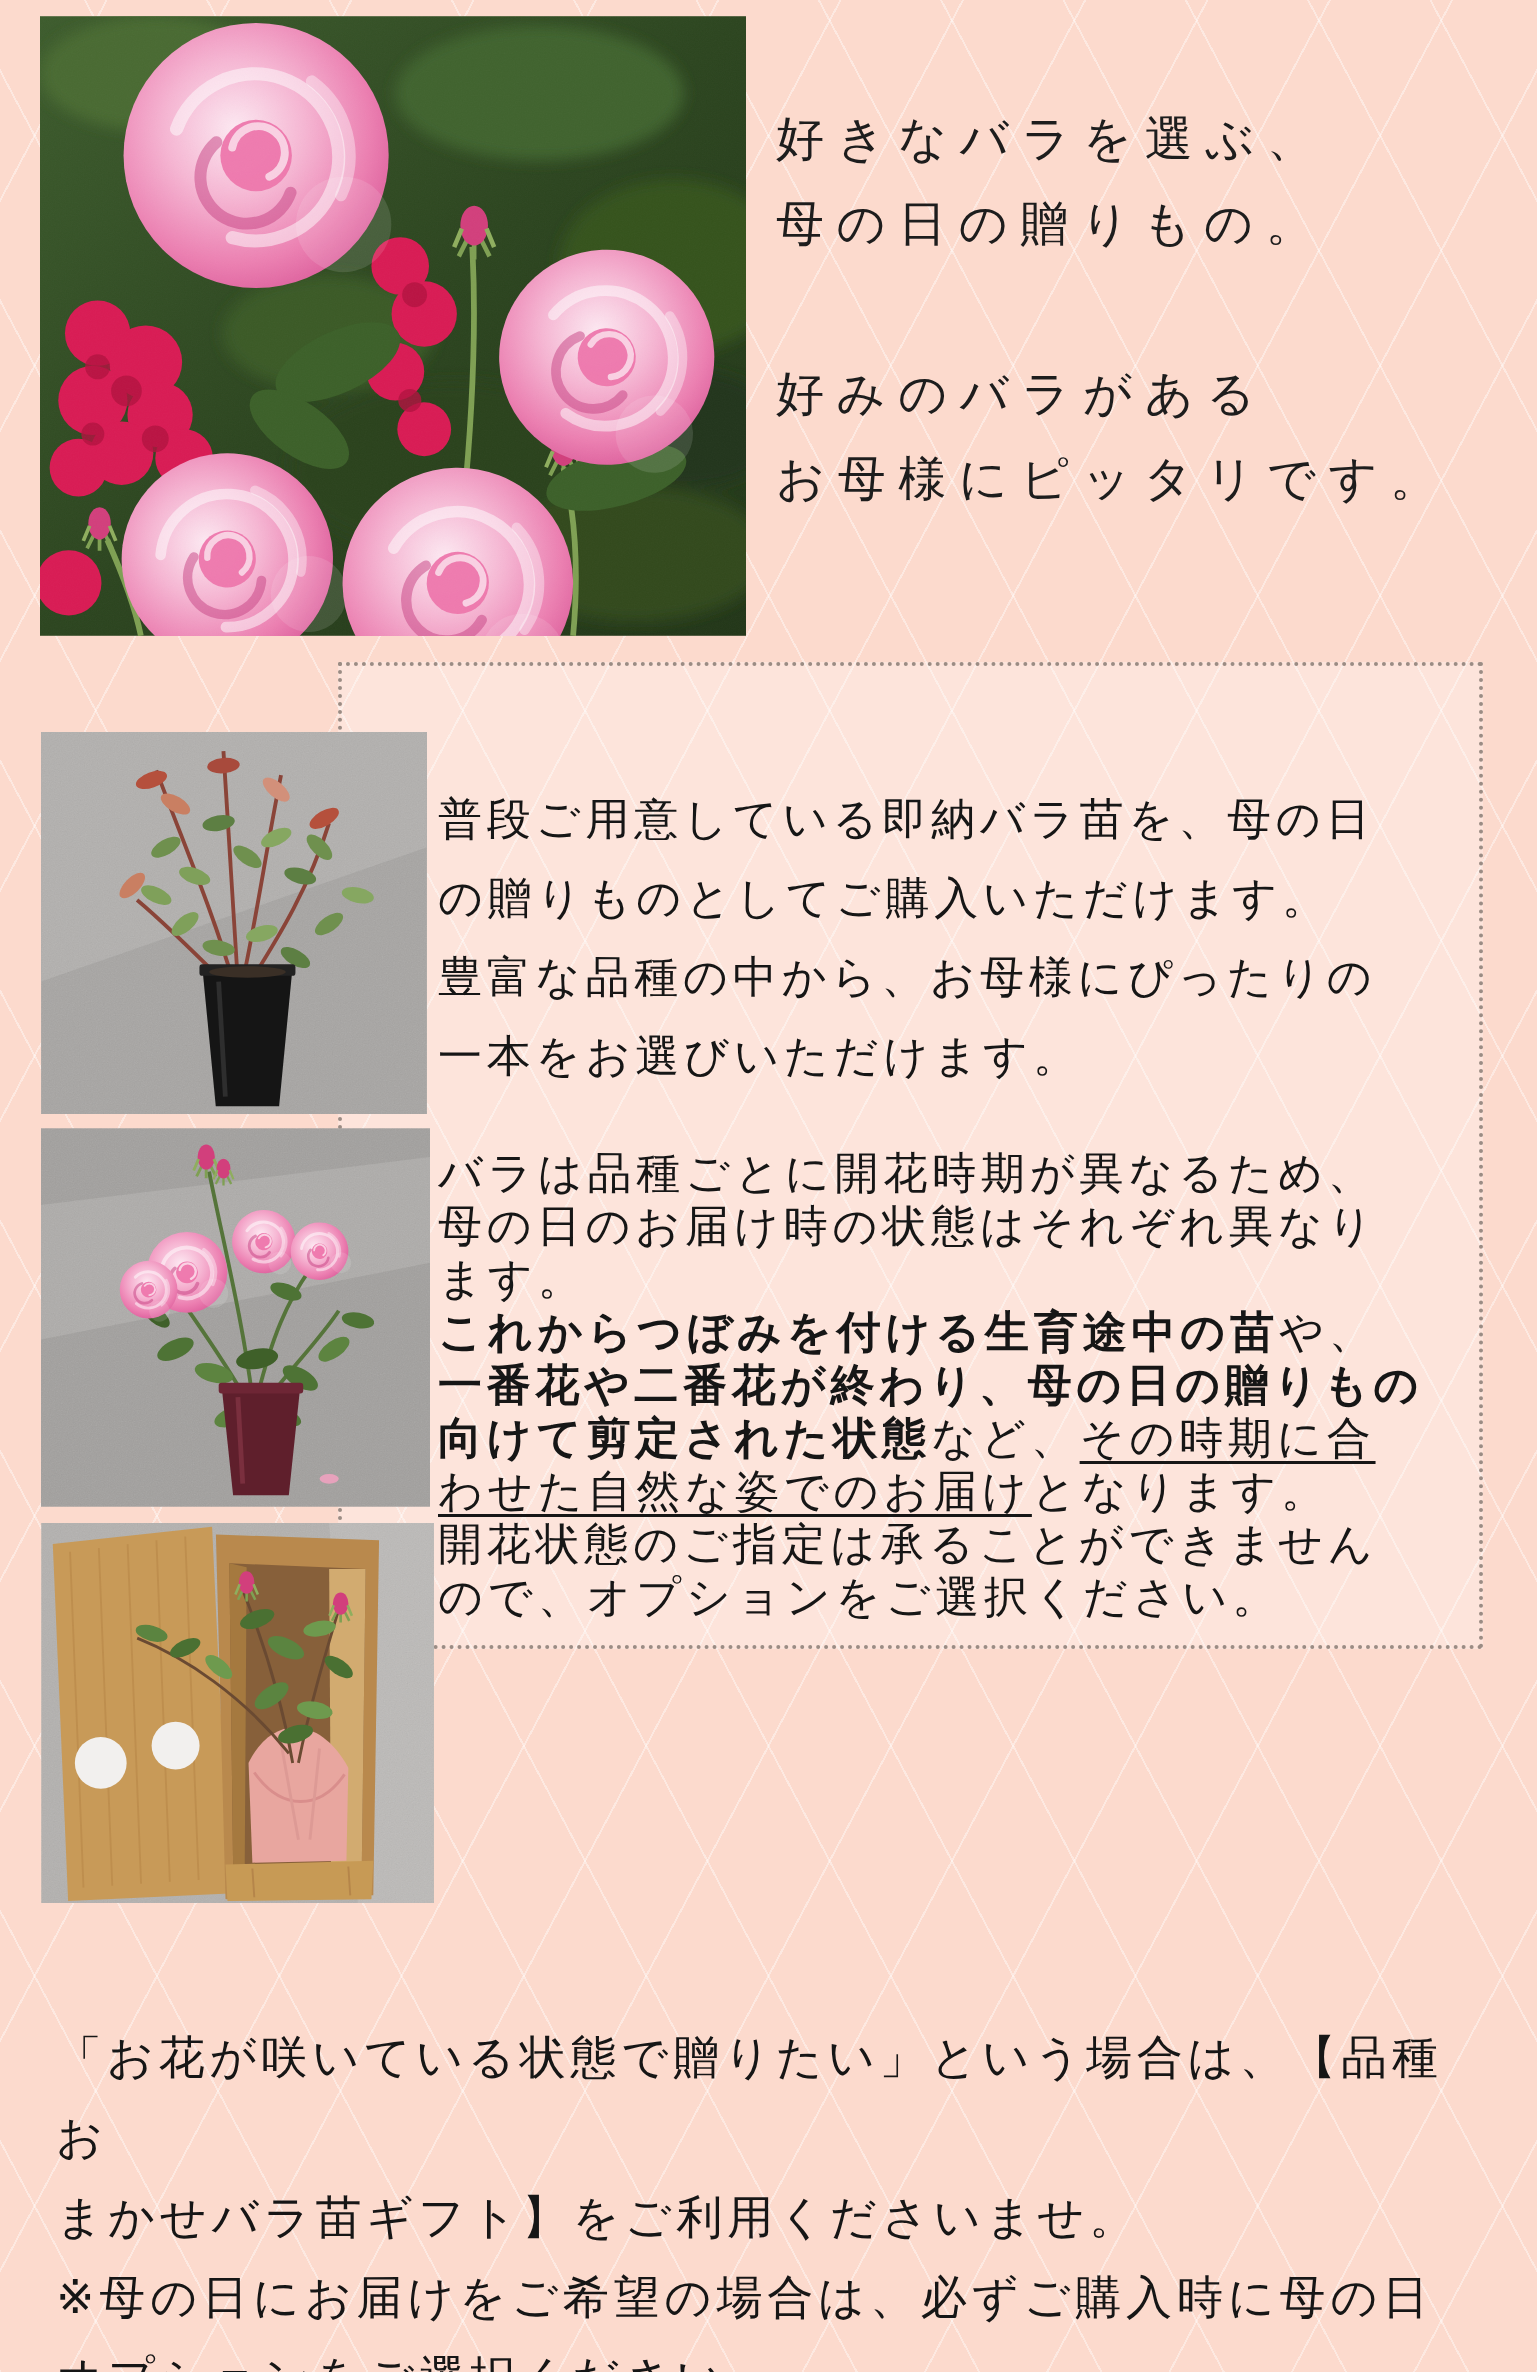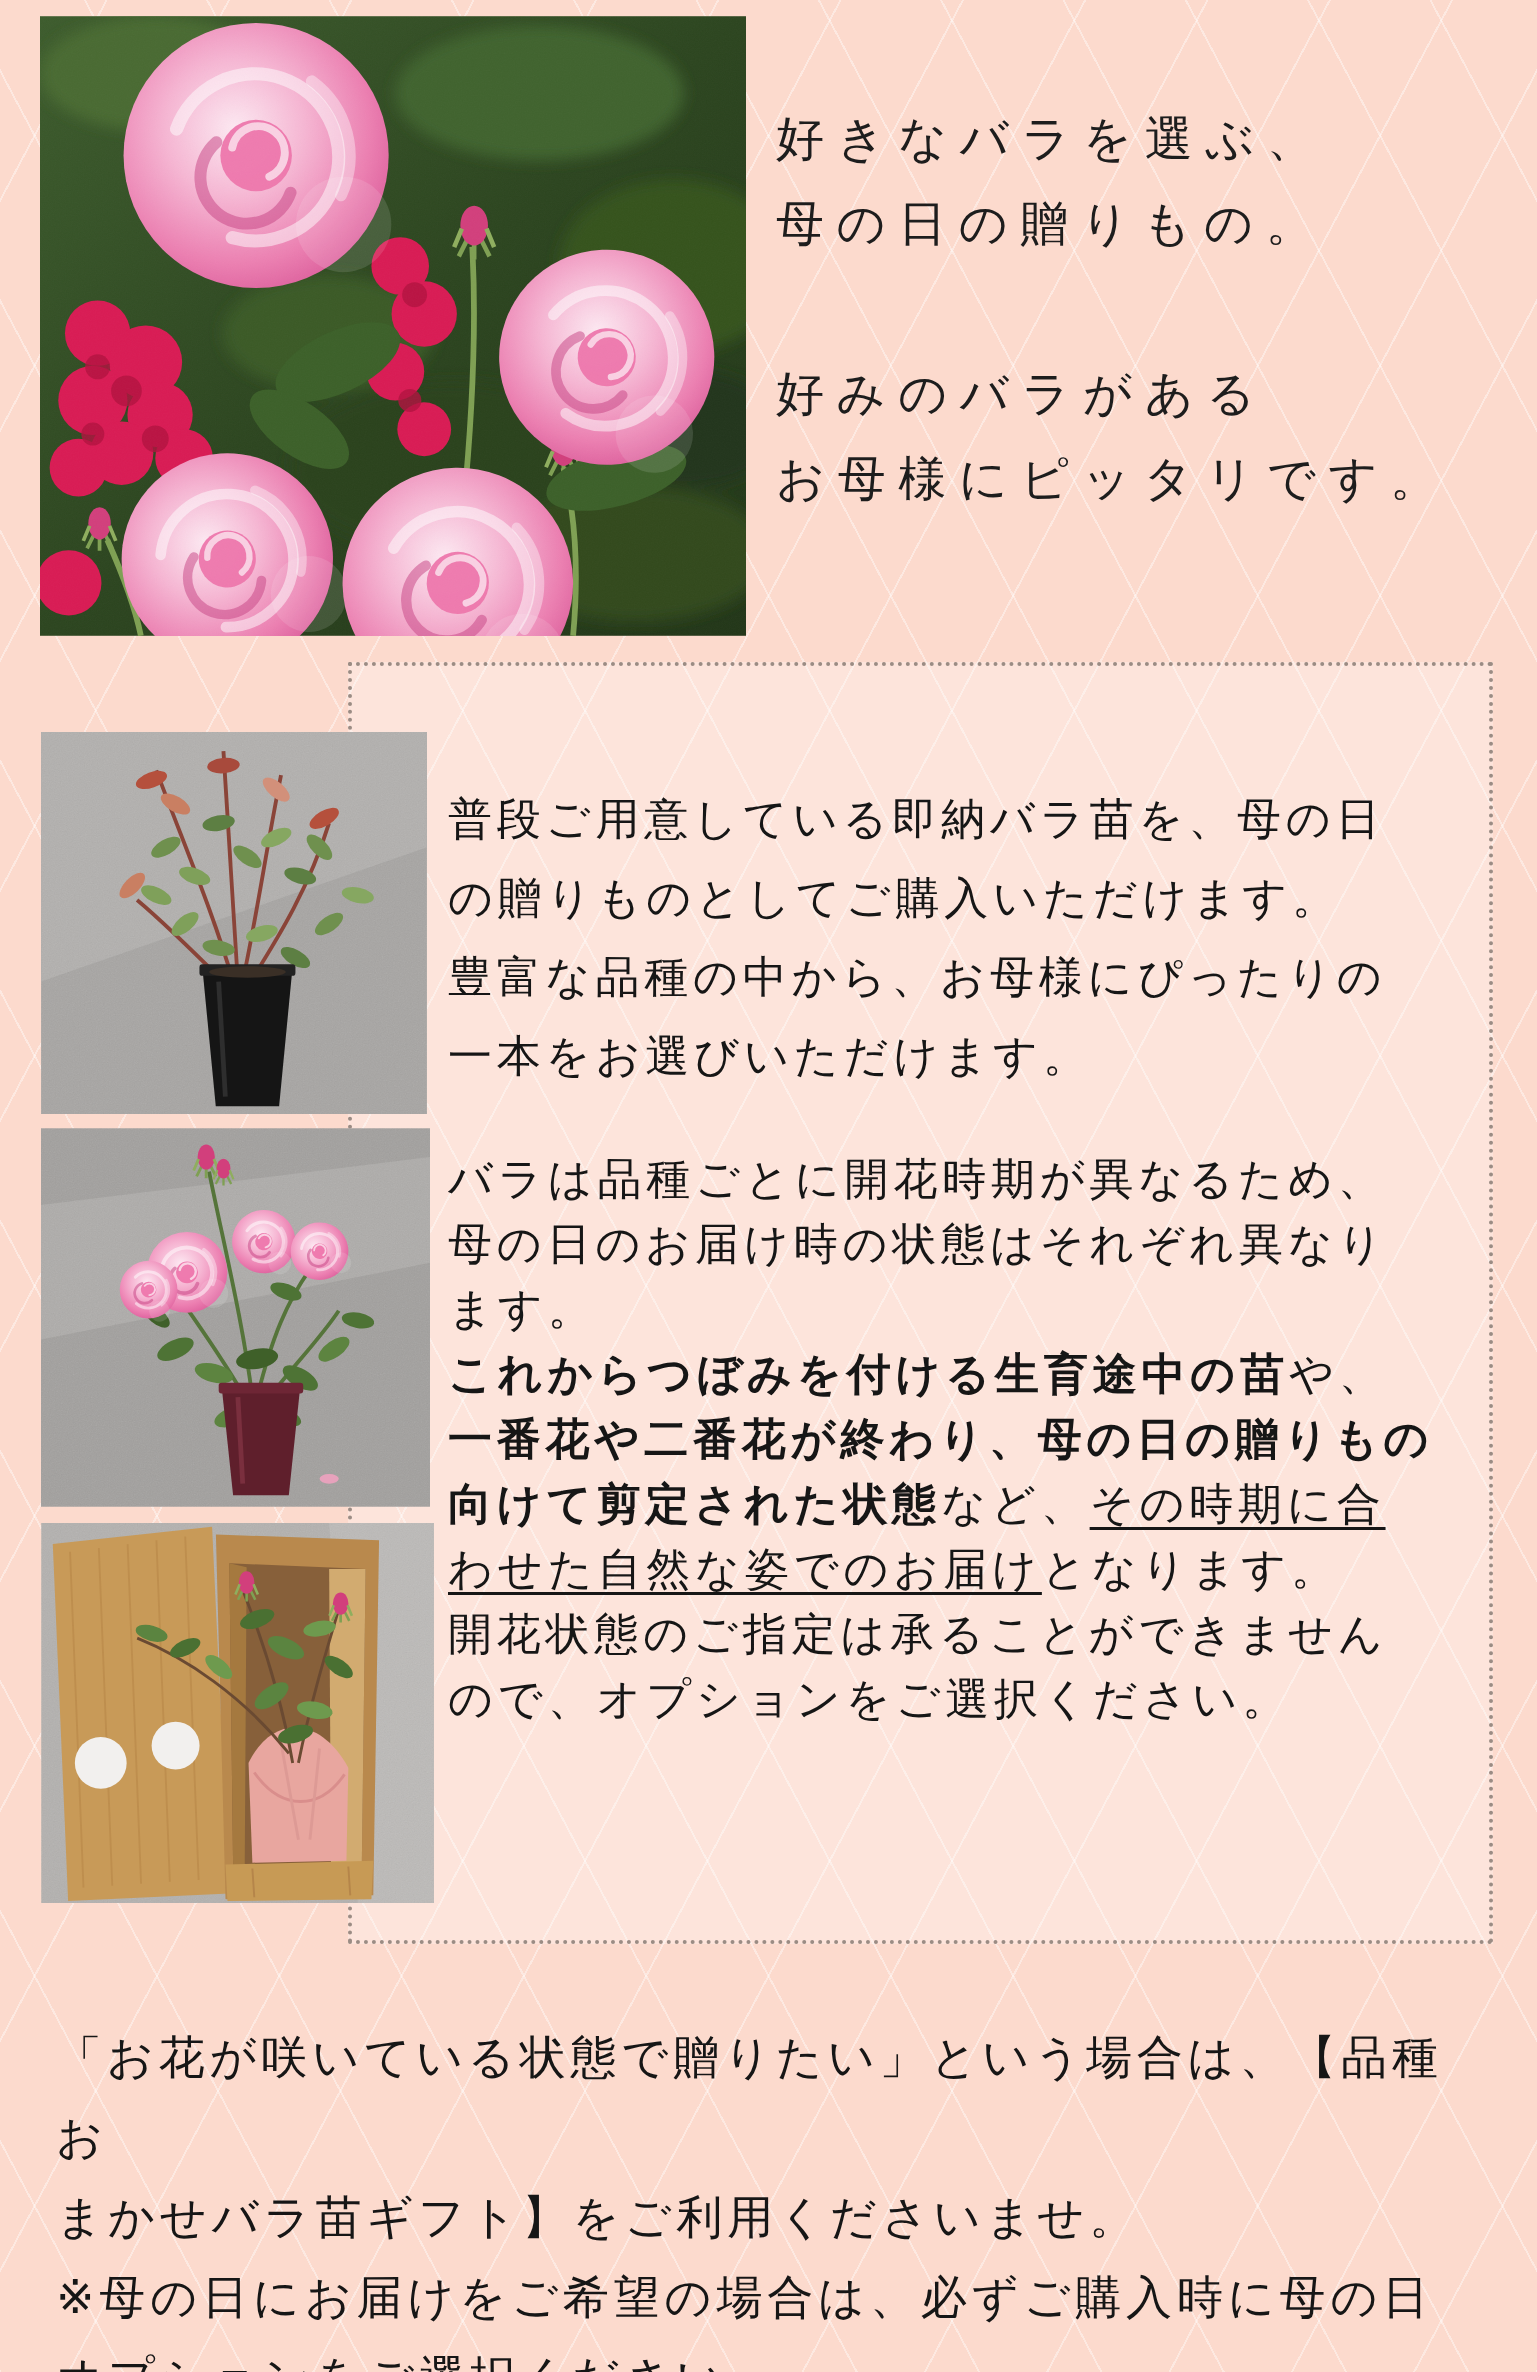--- a/index.html
+++ b/index.html
@@ -20,7 +20,7 @@
     color:#1d1d1d;white-space:pre-line;
   }
   .info-box{
-    position:absolute;left:348px;top:662px;width:1145px;height:1282px;
+    position:absolute;left:338px;top:662px;width:1145px;height:987px;
     border:4.8px dotted #9b8c84;box-sizing:border-box;
     background:rgba(255,255,255,0.28);
   }

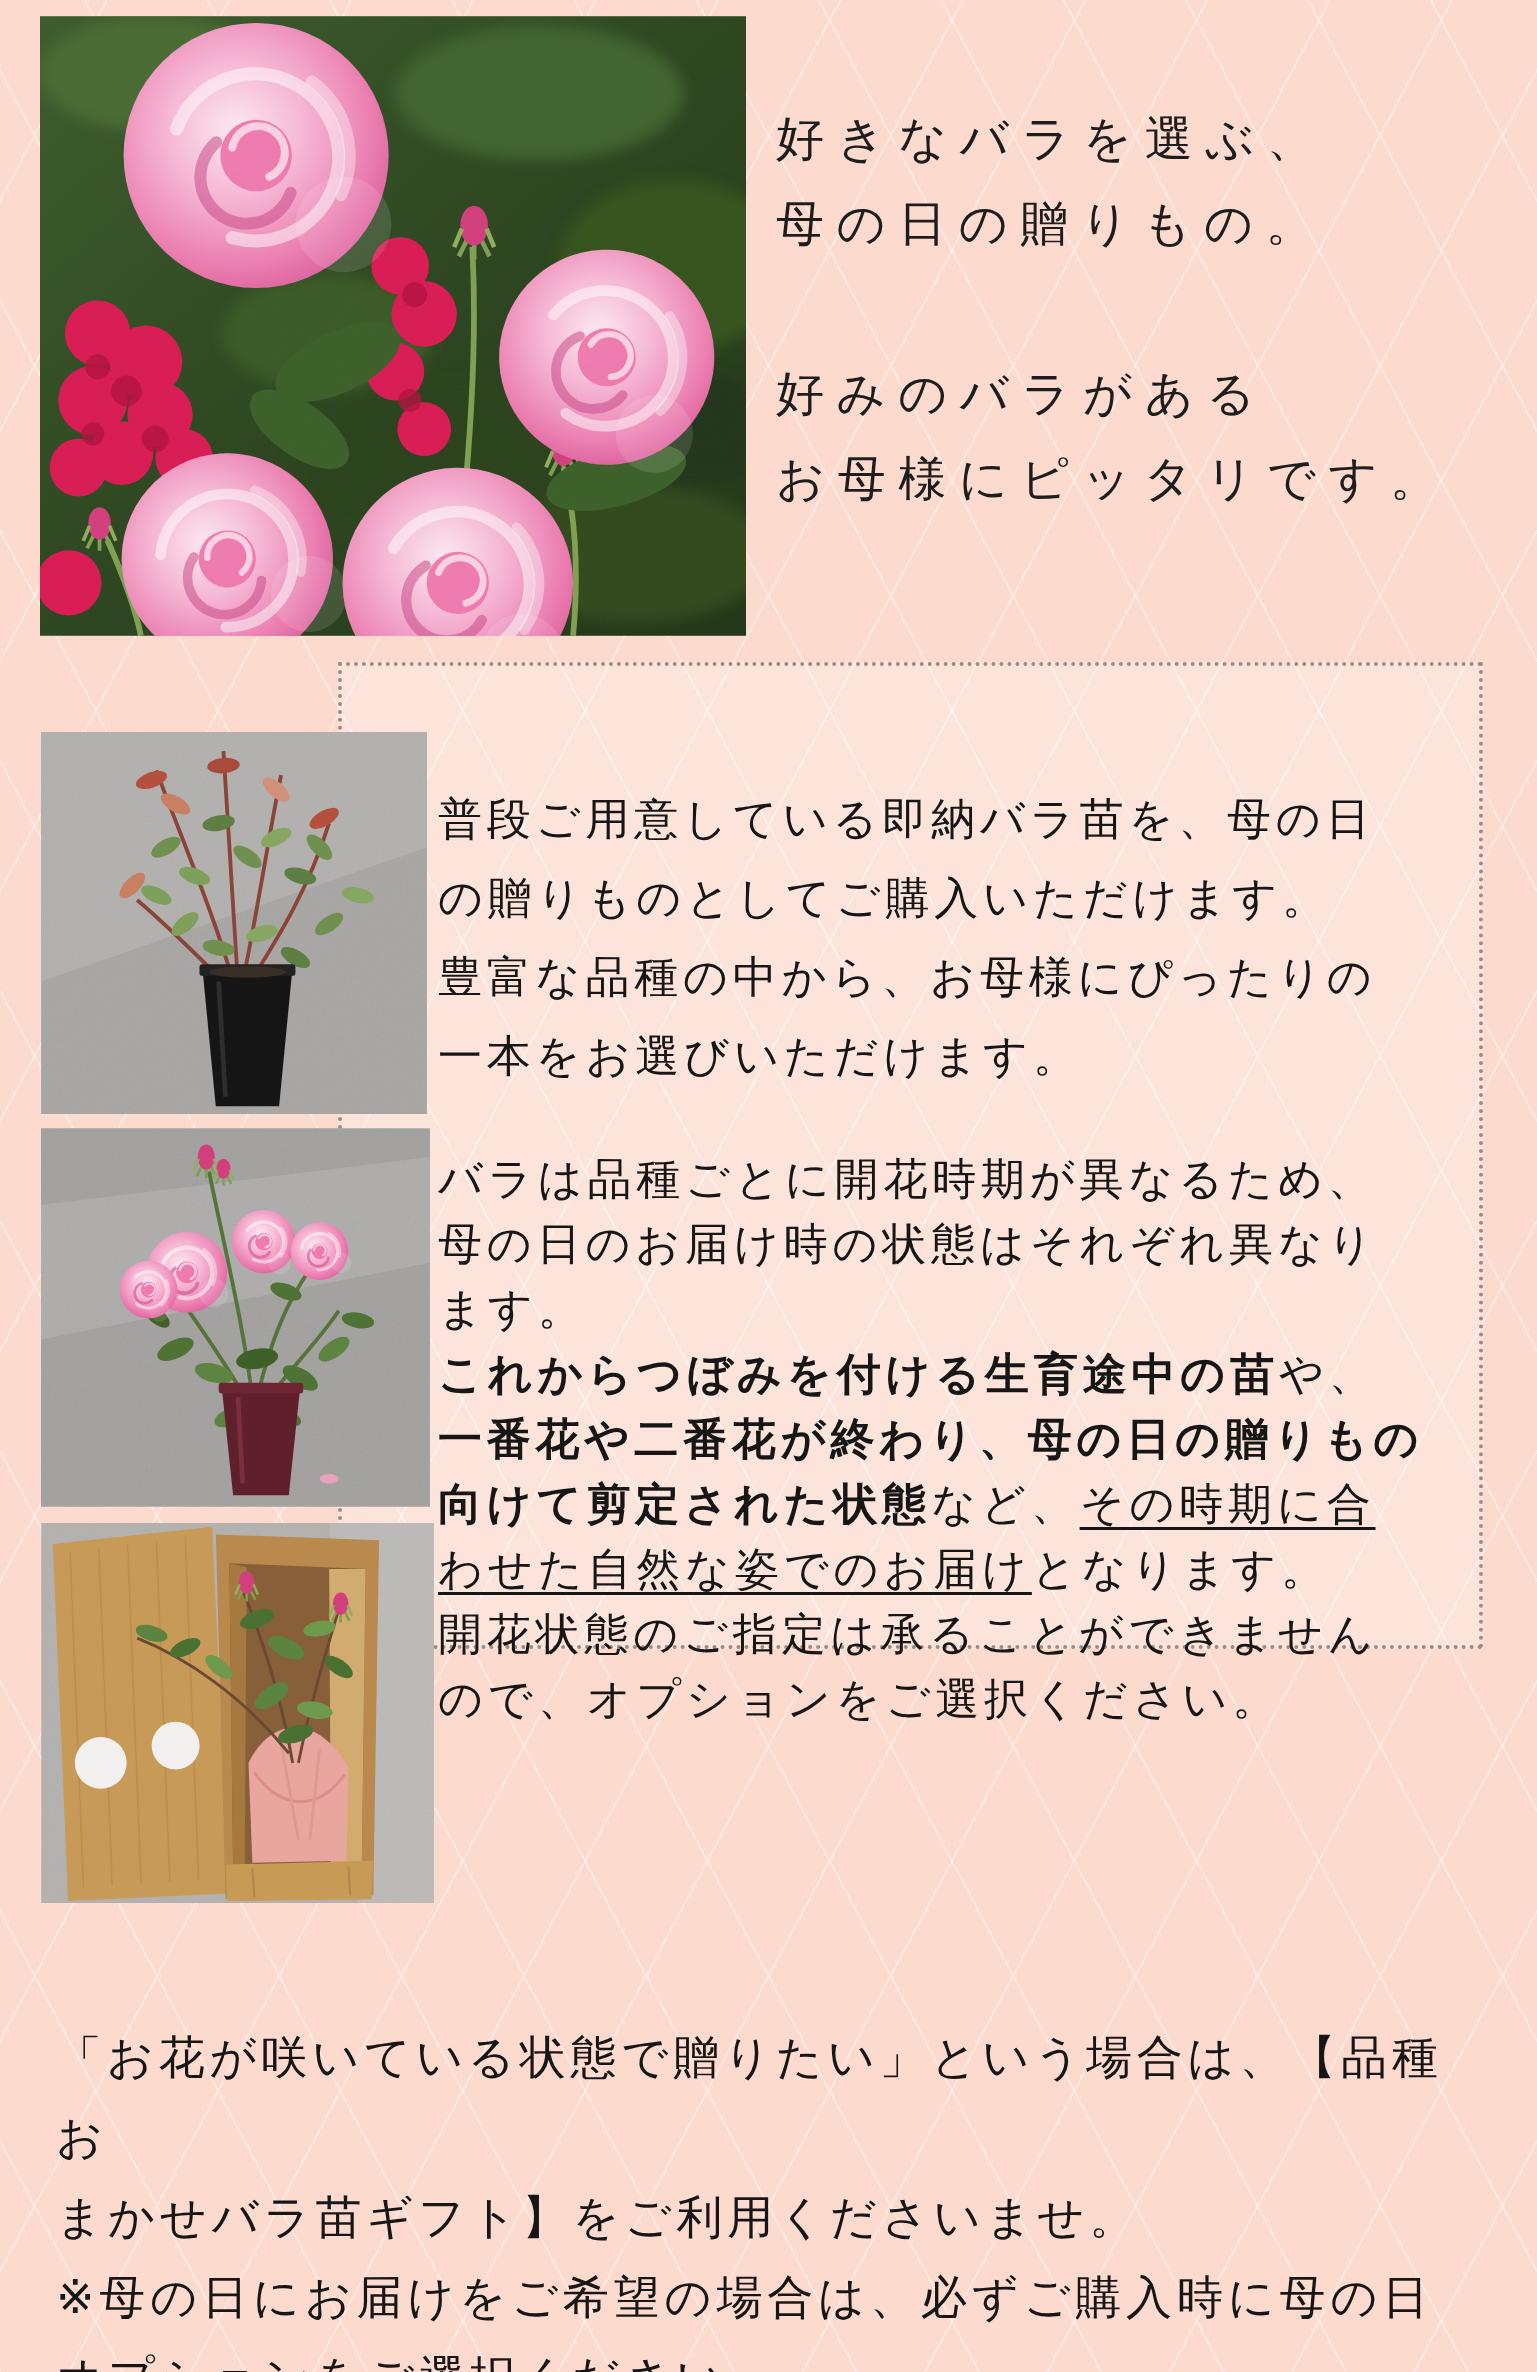--- a/index.html
+++ b/index.html
@@ -27,7 +27,7 @@
   .info-box p{position:absolute;margin:0;white-space:pre-line;
     font-size:44px;letter-spacing:4.8px;color:#161616;}
   .para1{left:96px;top:113px;line-height:79px;}
-  .para2{left:96px;top:480px;line-height:65px;}
+  .para2{left:96px;top:480px;line-height:53px;}
   .seg-normal{font-weight:400;}
   .seg-bold{font-weight:700;}
   .seg-underline{text-decoration:underline;text-decoration-thickness:2.9px;text-underline-offset:7.7px;}

